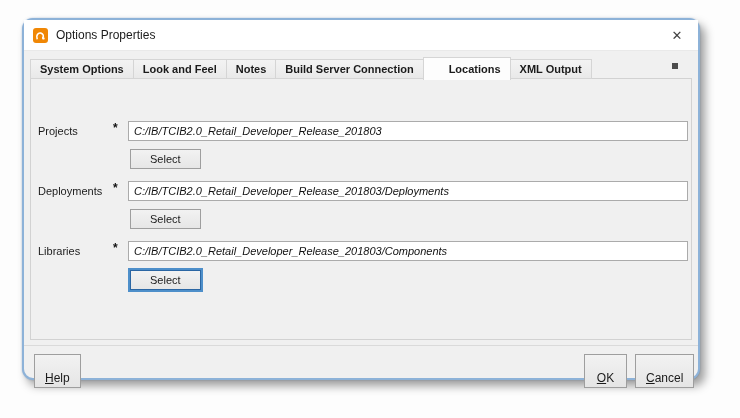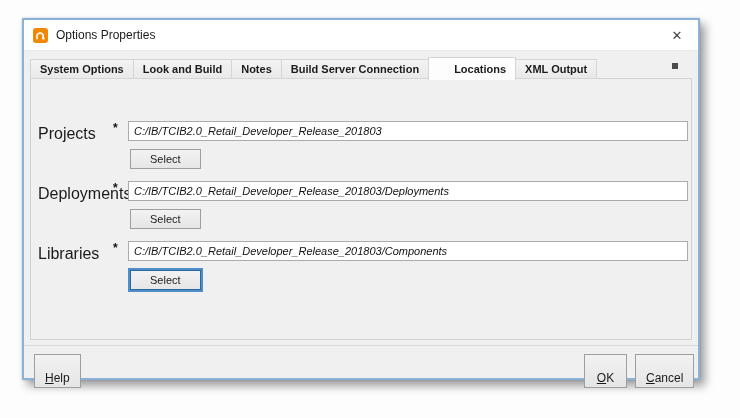--- a/index.html
+++ b/index.html
@@ -11,7 +11,7 @@
     background:#f0f0f0;
     border:2px solid #8db2d8;
     box-shadow: 5px 6px 10px rgba(0,0,0,0.38), 0 0 2px rgba(130,160,200,0.55);
-    border-radius:1px;
+    border-radius:11px;
   }
 
   

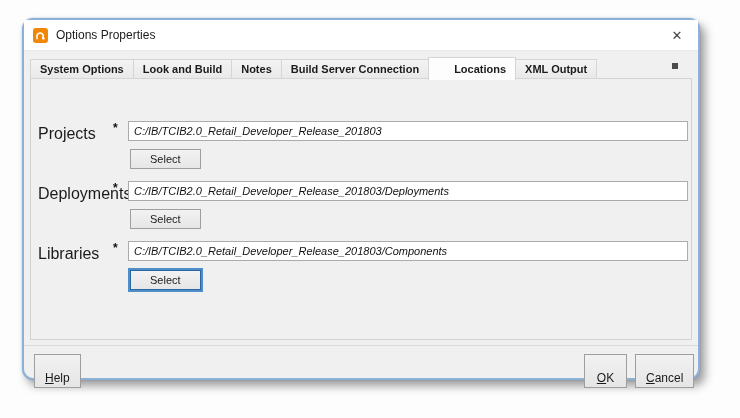--- a/index.html
+++ b/index.html
@@ -116,7 +116,7 @@
 
   <div class="tabstrip">
     <div class="tab">System Options</div>
-    <div class="tab">Look and Build</div>
+    <div class="tab">Look and Feel</div>
     <div class="tab">Notes</div>
     <div class="tab">Build Server Connection</div>
     <div class="tab active">Locations</div>

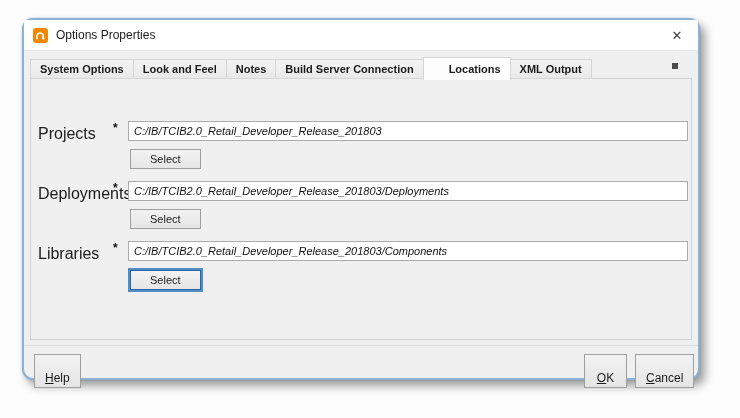--- a/index.html
+++ b/index.html
@@ -58,7 +58,7 @@
   }
   .form-row{ position:absolute; left:0; right:0; height:52px; }
   .row-label{
-    position:absolute; left:7px; top:4px; font-size:16px; color:#1b1b1b;
+    position:absolute; left:7px; top:4px; font-size:11px; color:#1b1b1b;
   }
   .req{
     position:absolute; left:82px; top:0px; font-size:12px; font-weight:bold; color:#111;

